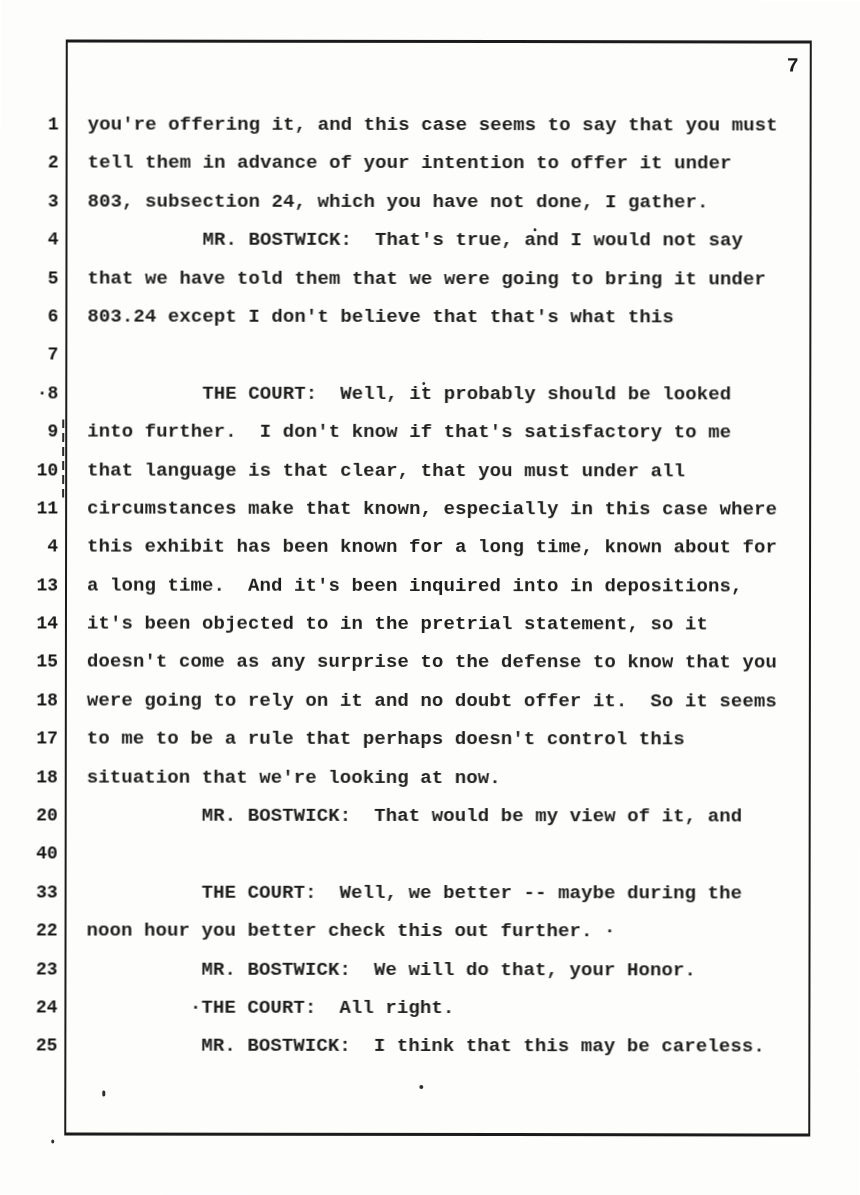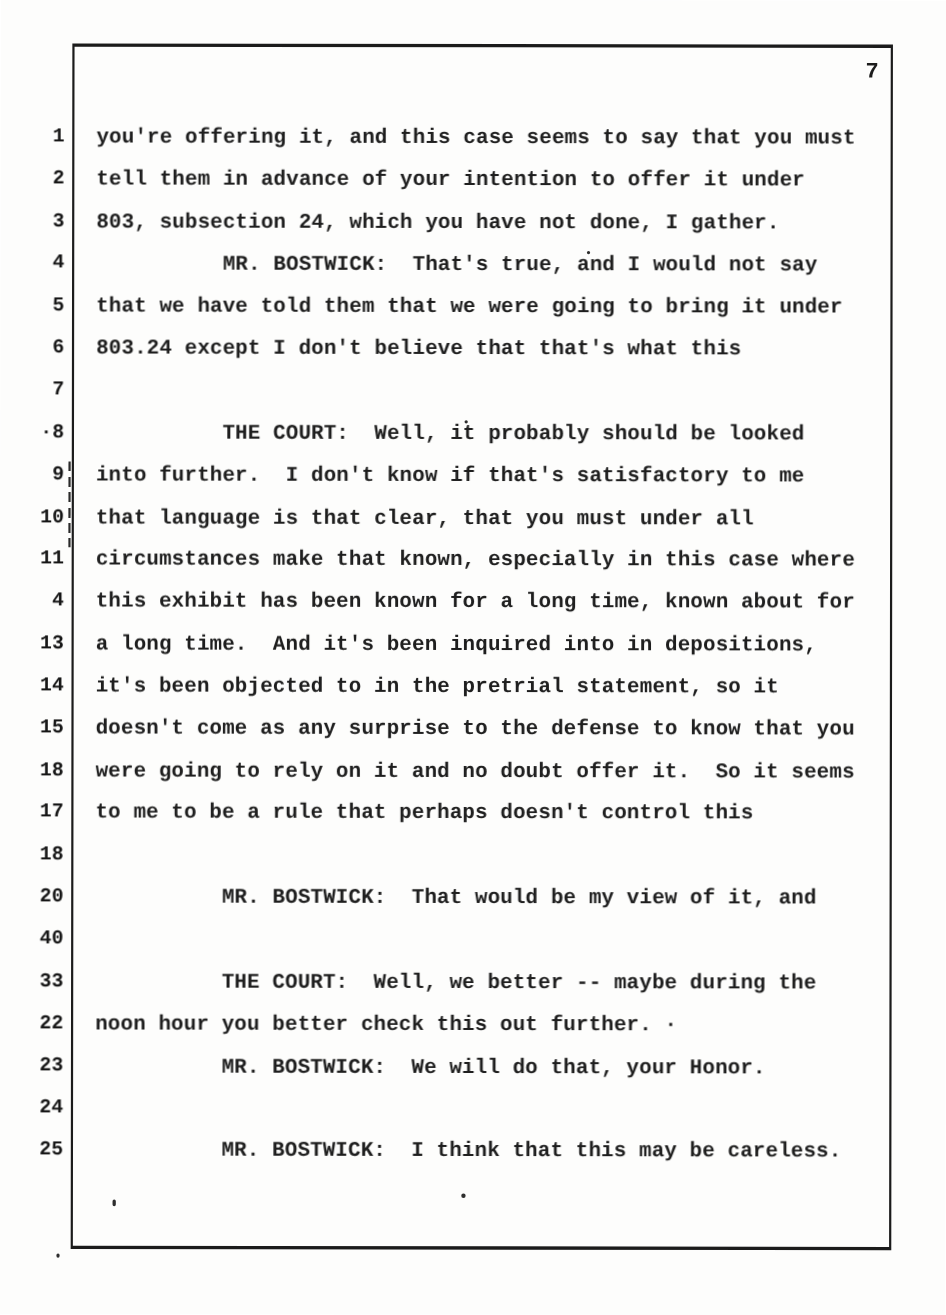--- a/index.html
+++ b/index.html
@@ -155,6 +155,7 @@
       </div>
       <div class="line">
         <span class="line-num">18</span>
+        <span class="line-text">situation that we're looking at now.</span>
       </div>
       <div class="line">
         <span class="line-num">20</span>

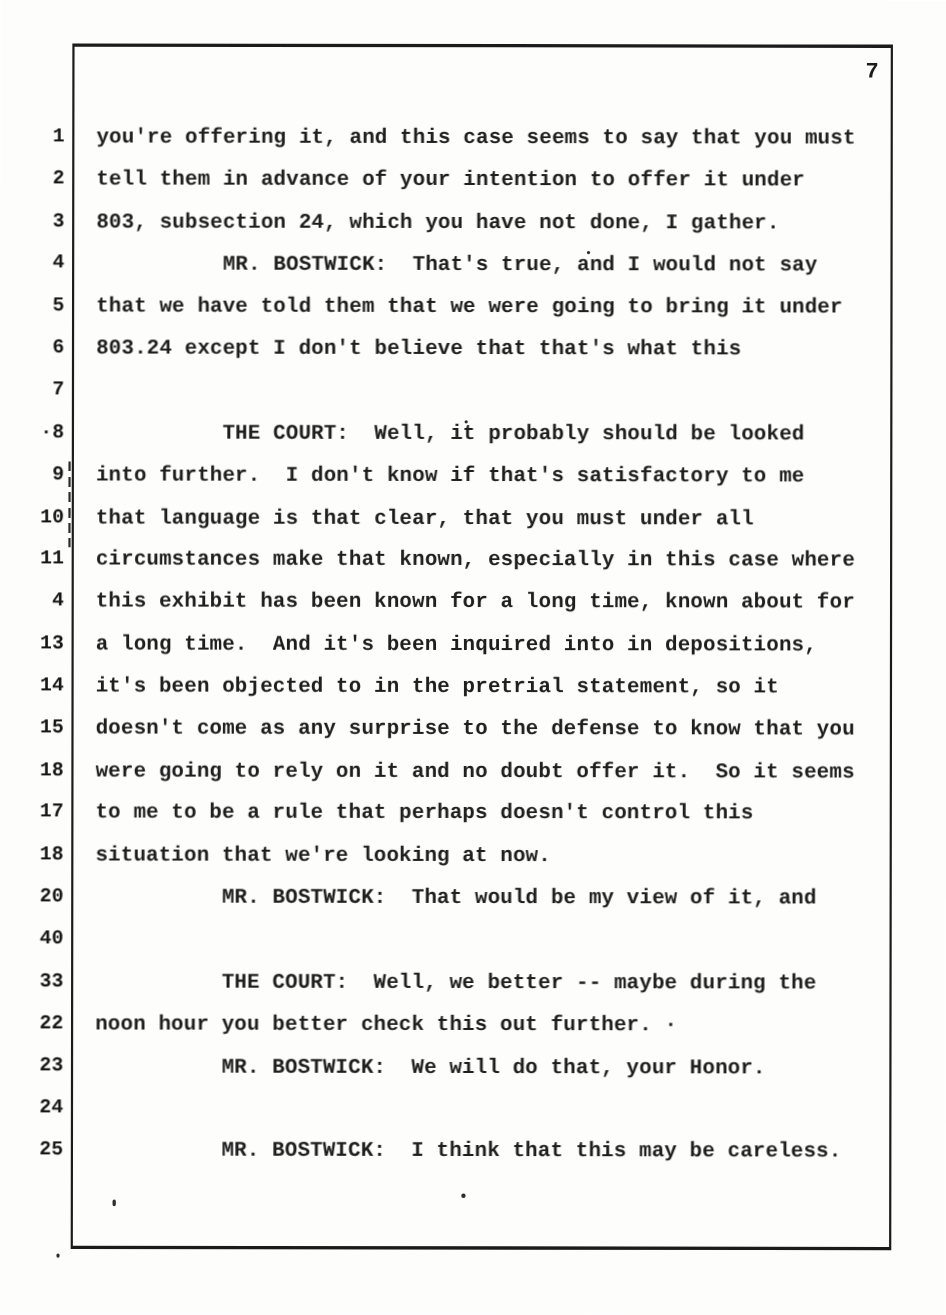--- a/index.html
+++ b/index.html
@@ -178,6 +178,7 @@
       </div>
       <div class="line">
         <span class="line-num">24</span>
+        <span class="line-text">         ·THE COURT:  All right.</span>
       </div>
       <div class="line">
         <span class="line-num">25</span>

